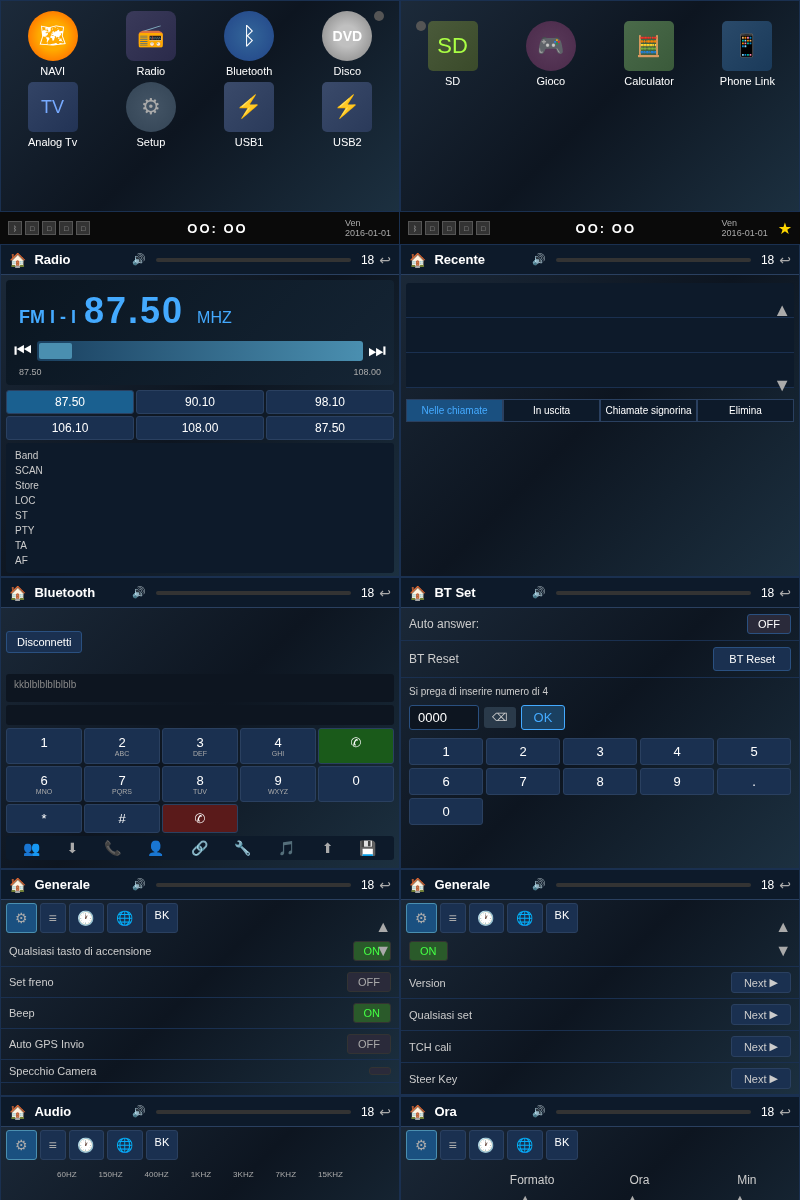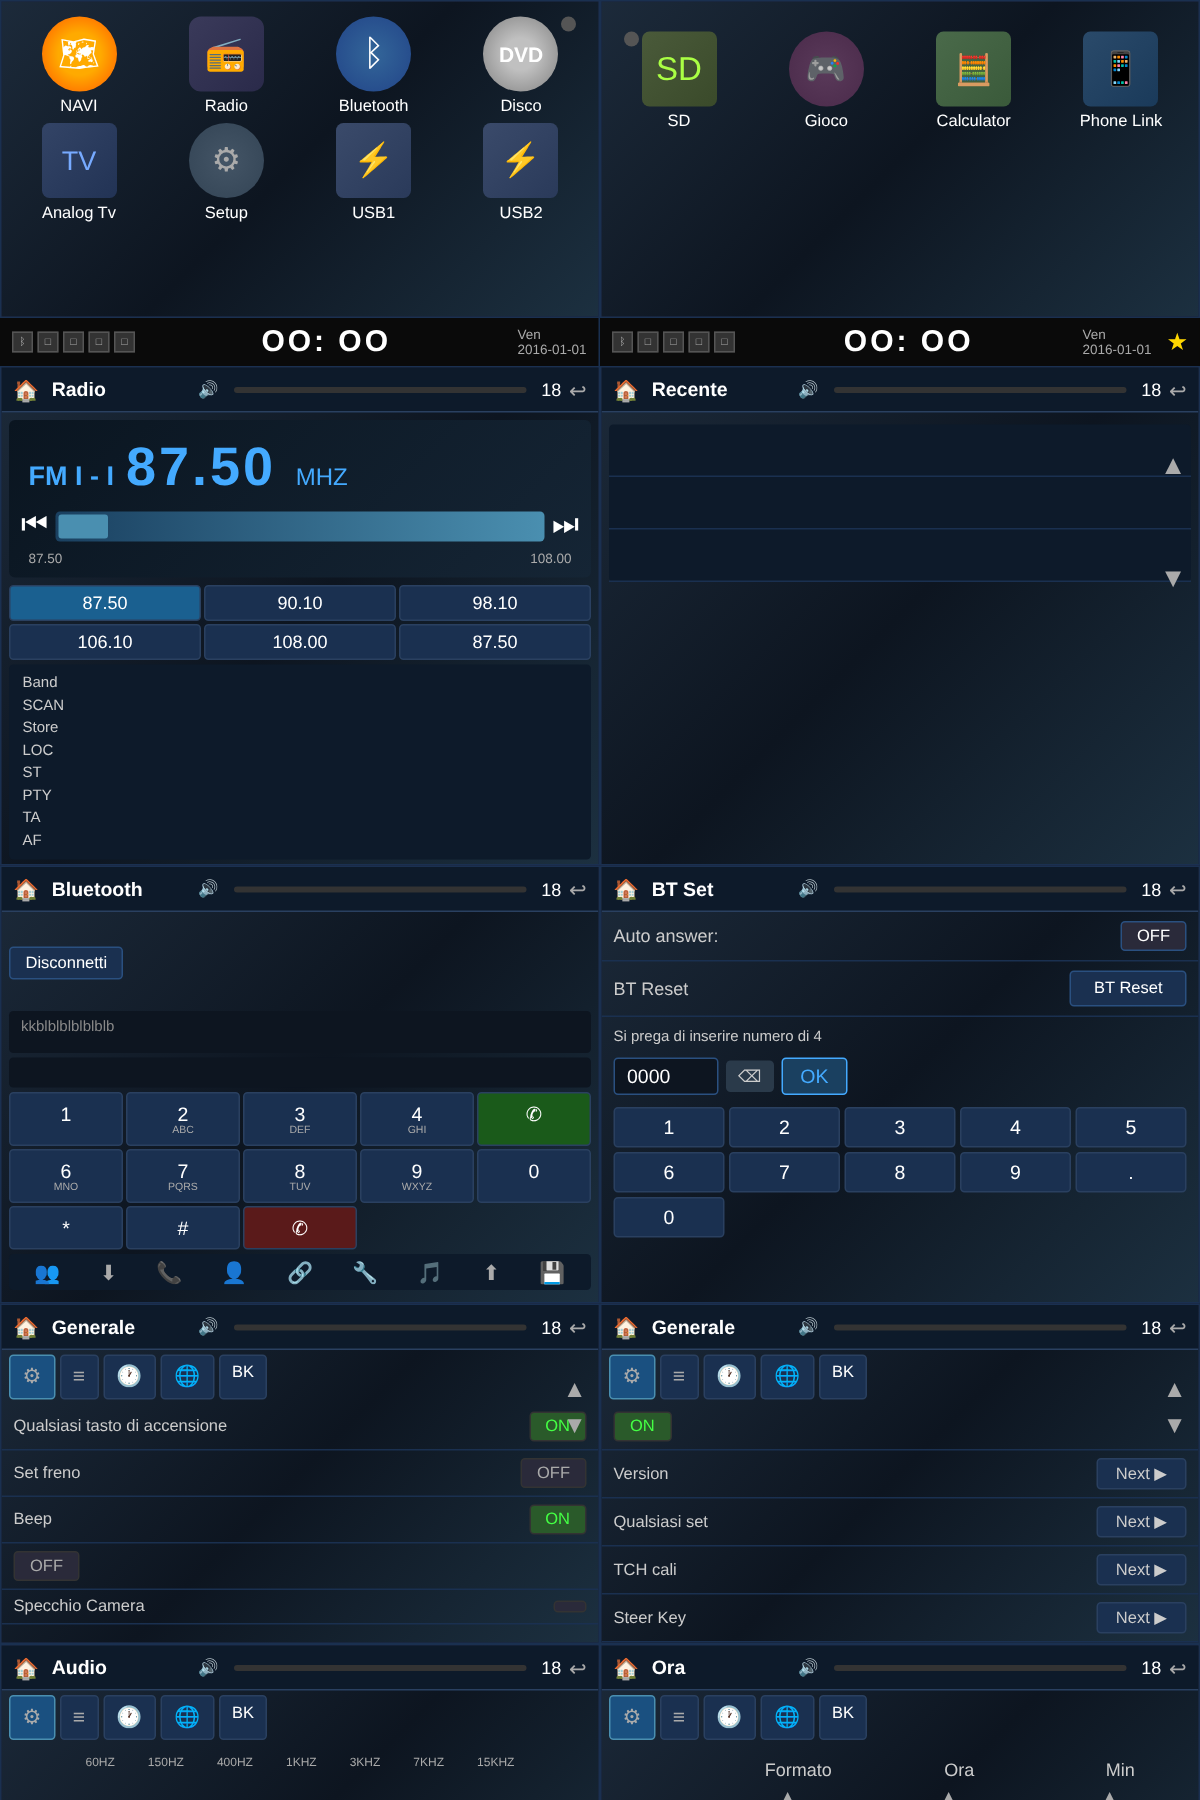--- a/index.html
+++ b/index.html
@@ -20,7 +20,7 @@
     .status-bar { background: #0a0a0a; display: flex; align-items: center; padding: 3px 8px; height: 32px; }
     .status-icons { display: flex; gap: 3px; align-items: center; }
     .status-icon { width: 14px; height: 14px; background: #333; border: 1px solid #555; display: flex; align-items: center; justify-content: center; font-size: 7px; color: #aaa; }
-    .status-time { color: #fff; font-size: 20px; font-weight: bold; flex: 1; text-align: center; letter-spacing: 2px; }
+    .status-time { color: #fff; font-size: 13px; font-weight: bold; flex: 1; text-align: center; letter-spacing: 2px; }
     .status-star { color: #ffd700; font-size: 16px; margin-left: 5px; }
 
     

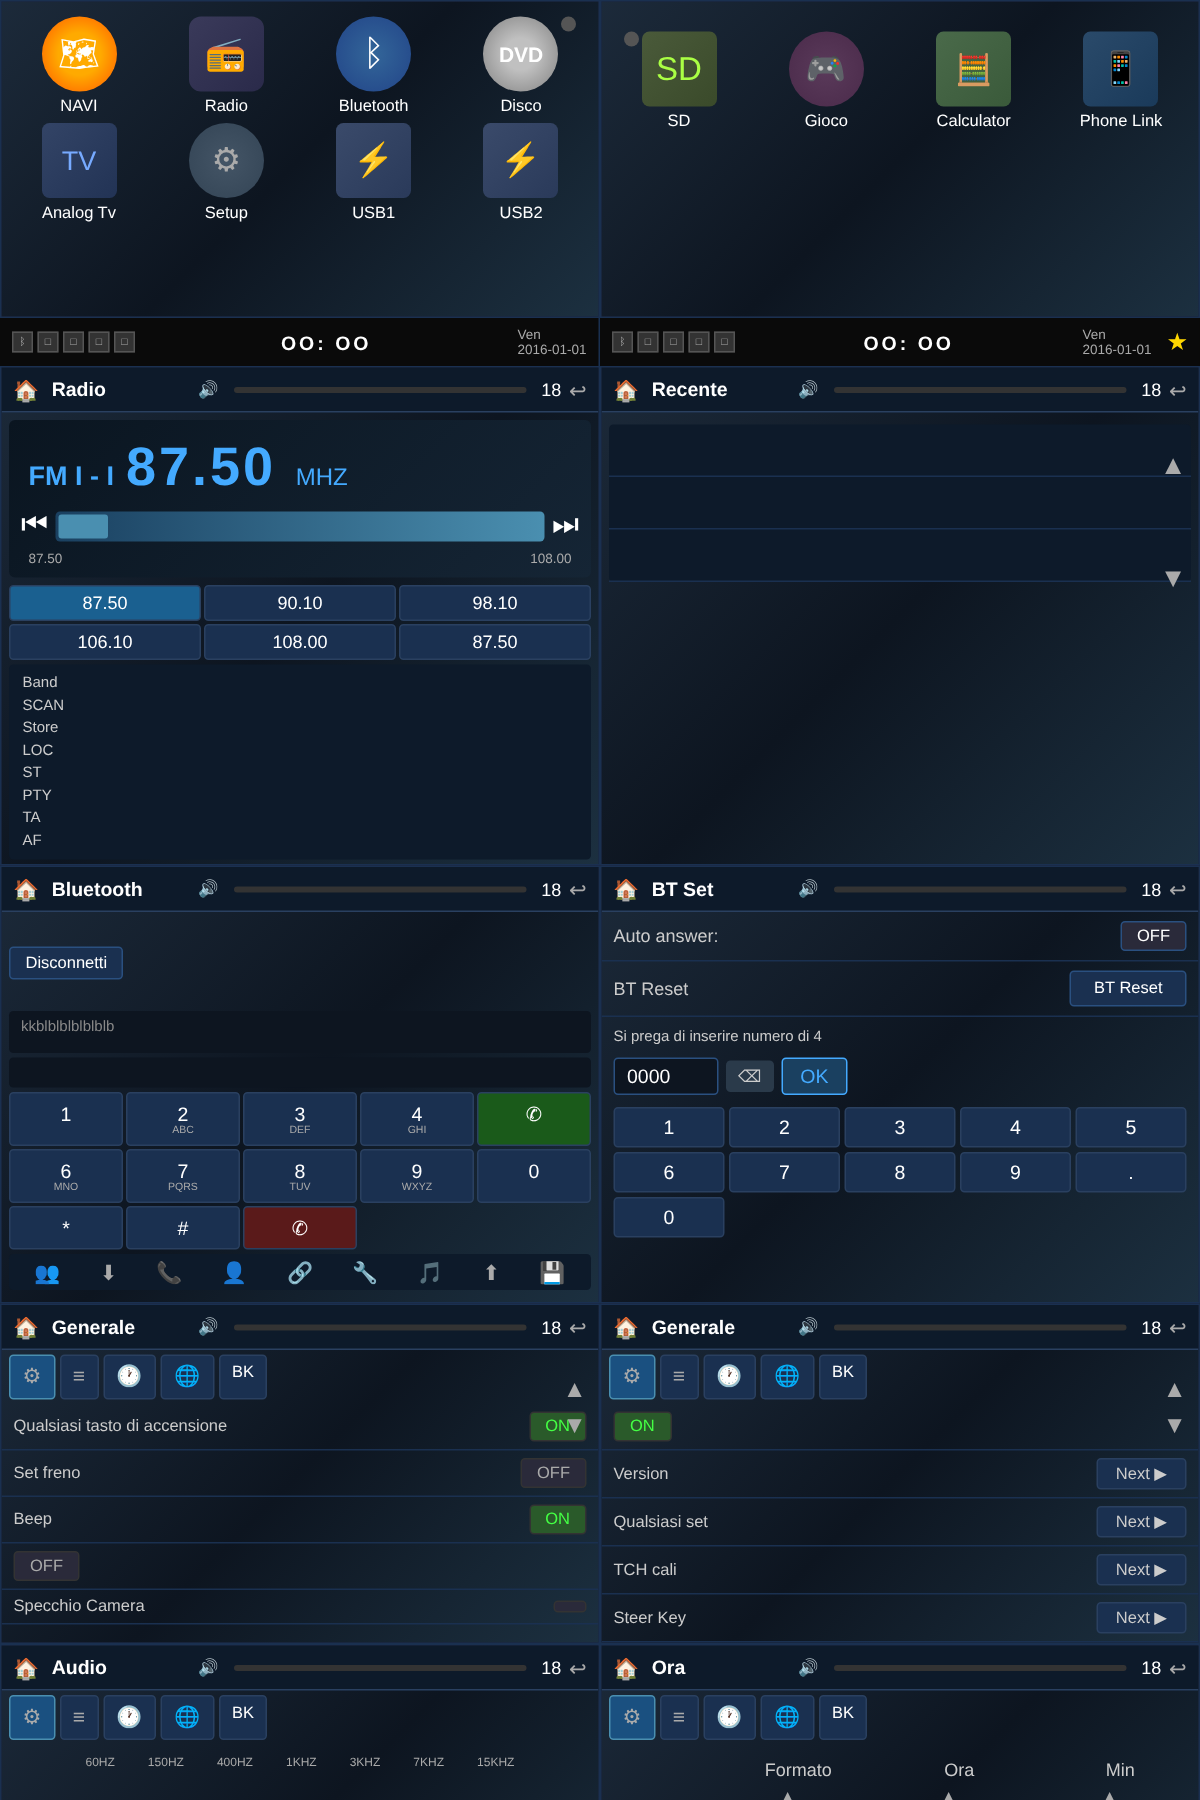--- a/index.html
+++ b/index.html
@@ -304,6 +304,12 @@
       </div>
       <div style="position:absolute; right:8px; top:130px;">
         <span style="color:#aaa; font-size:18px;">▼</span>
+      </div>
+      <div class="recente-tabs">
+        <div class="recente-tab active">Nelle chiamate</div>
+        <div class="recente-tab">In uscita</div>
+        <div class="recente-tab">Chiamate signorina</div>
+        <div class="recente-tab">Elimina</div>
       </div>
     </div>
   </div>

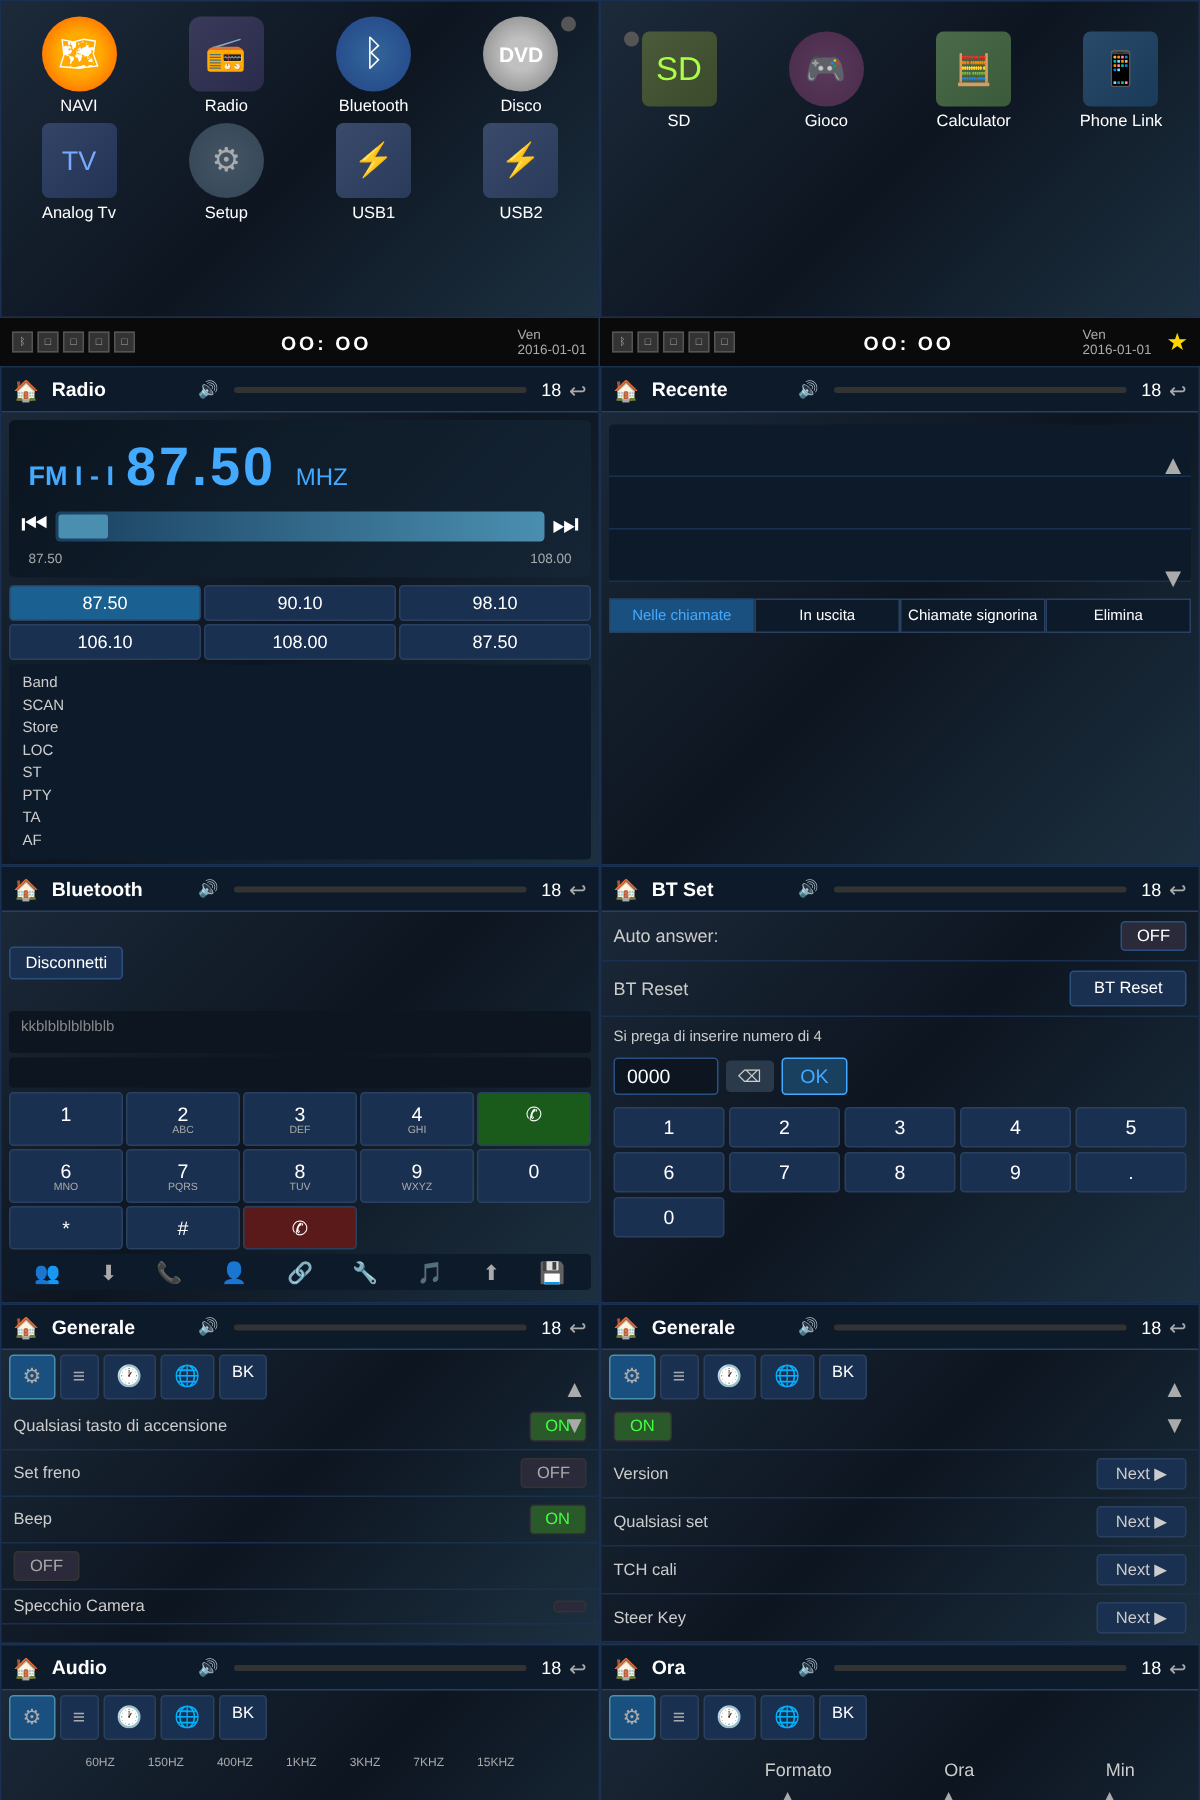--- a/index.html
+++ b/index.html
@@ -432,6 +432,7 @@
         <div class="gen-toggle on">ON</div>
       </div>
       <div class="gen-row">
+        <span class="gen-label">Auto GPS Invio</span>
         <div class="gen-toggle off">OFF</div>
       </div>
       <div class="gen-row">

